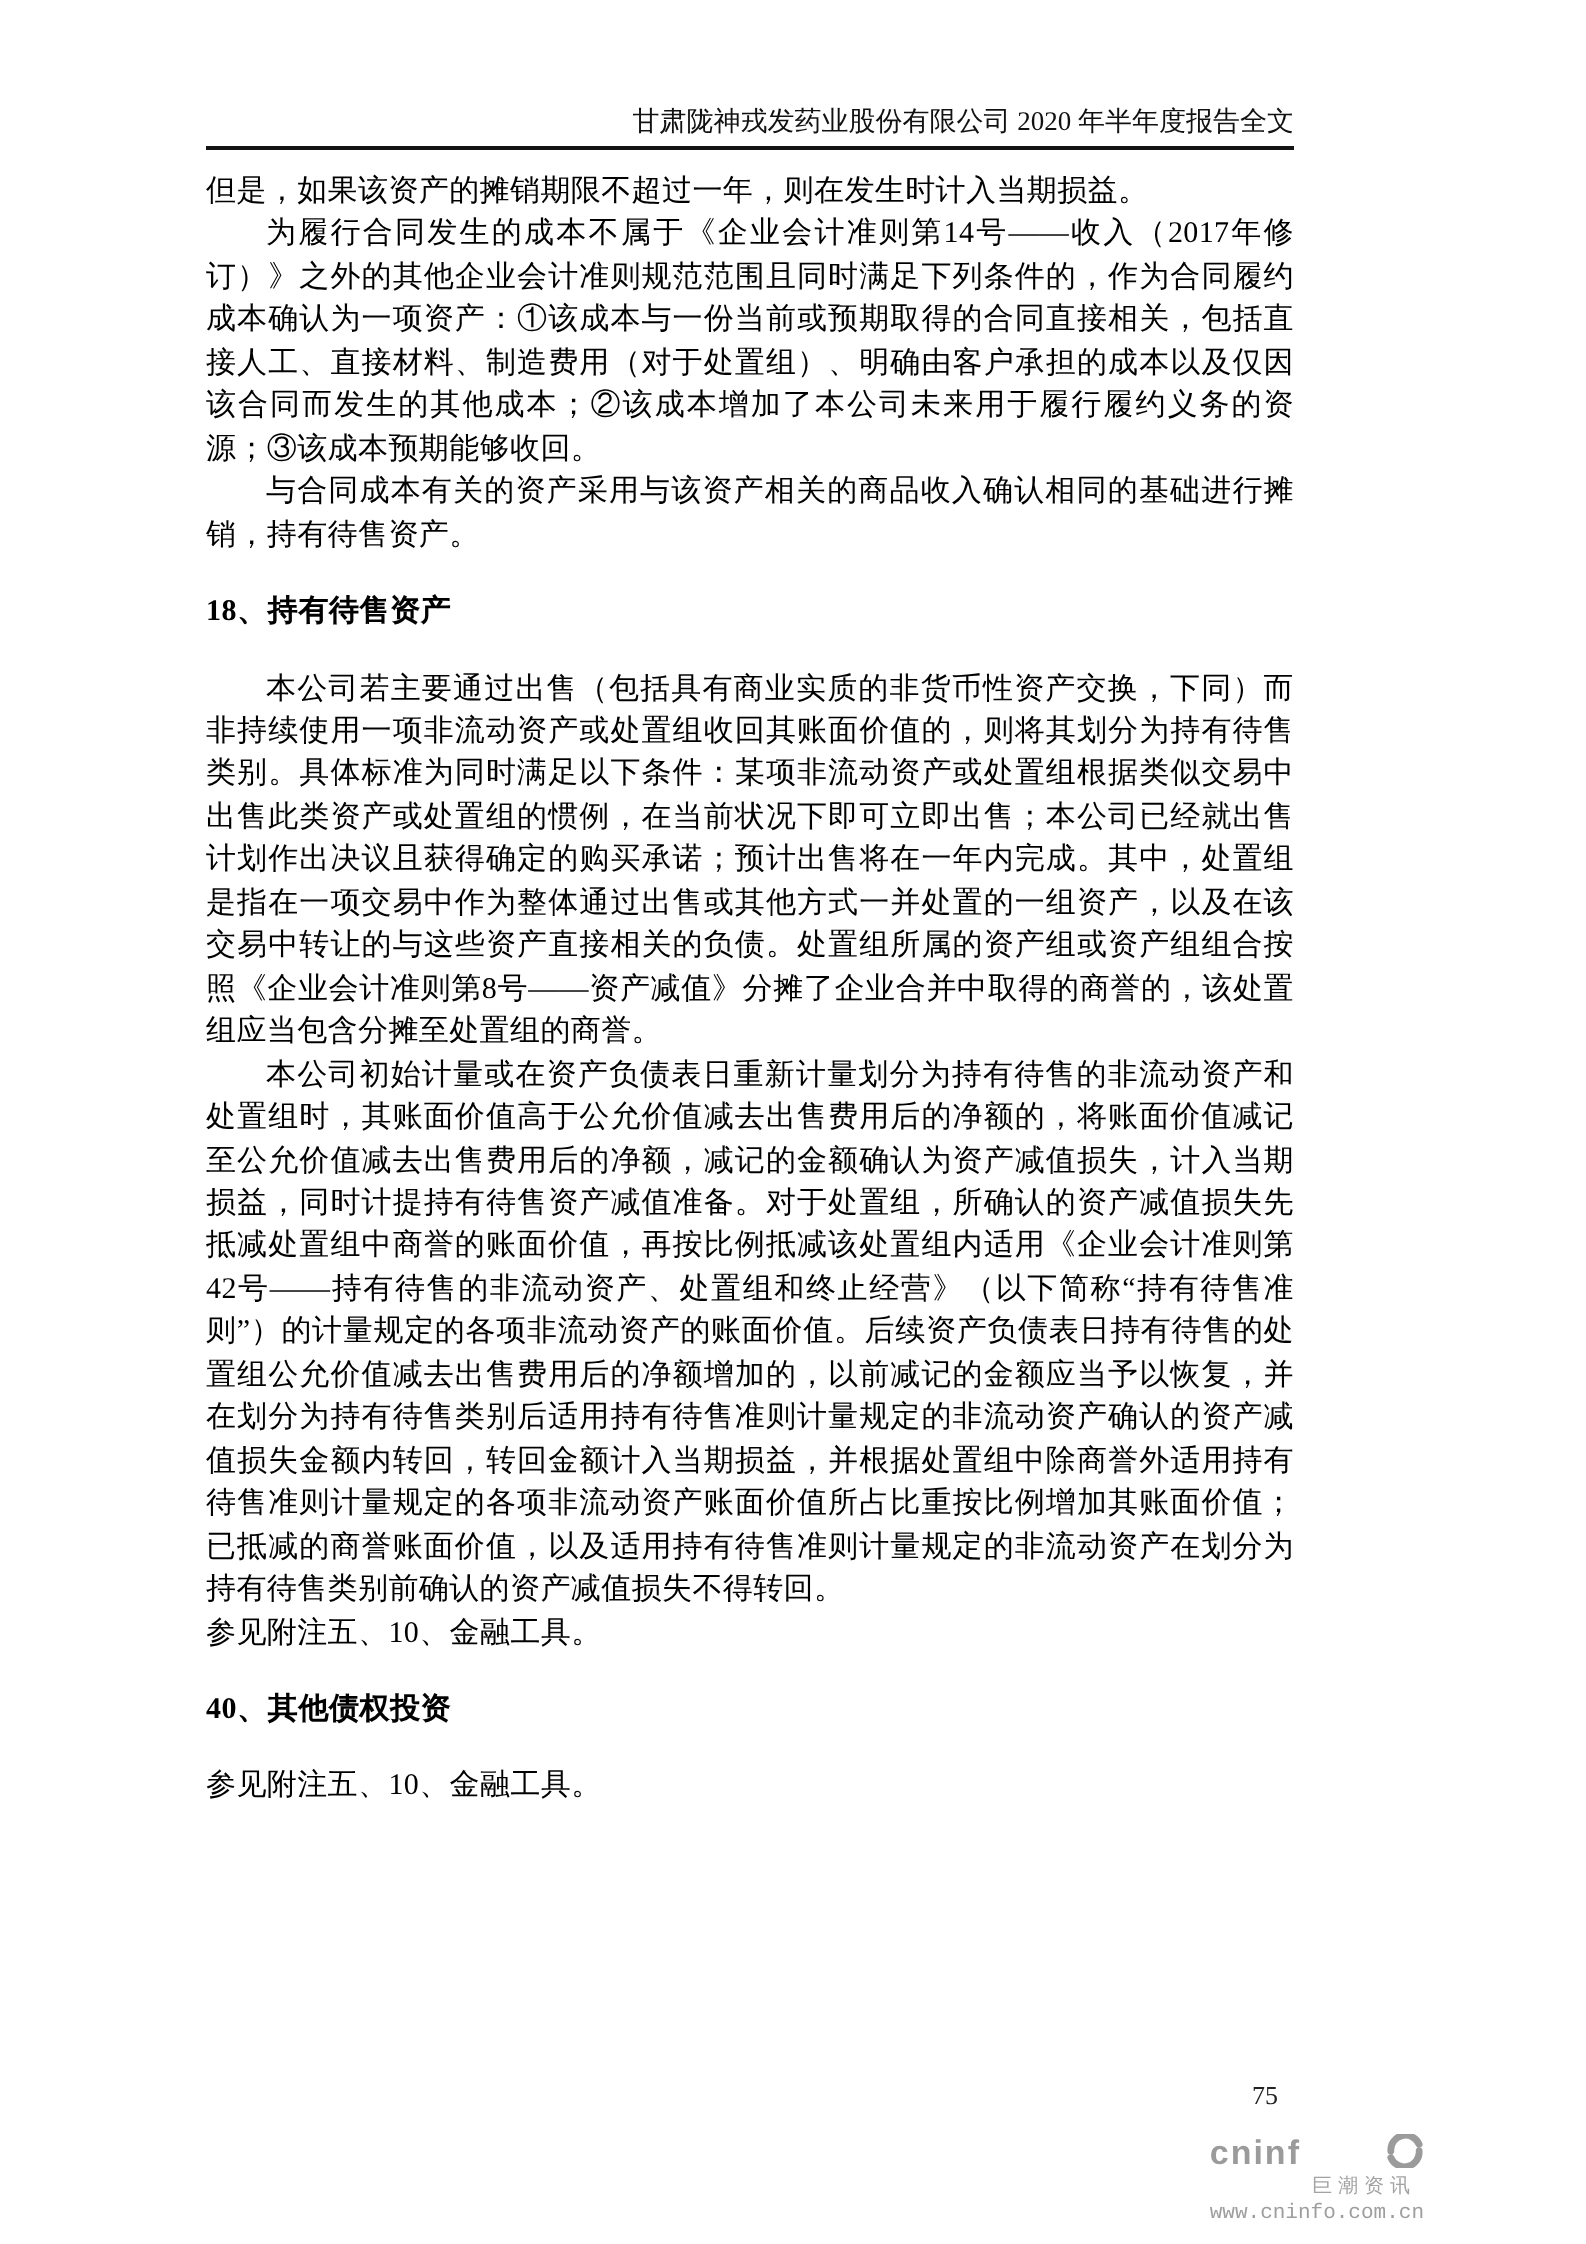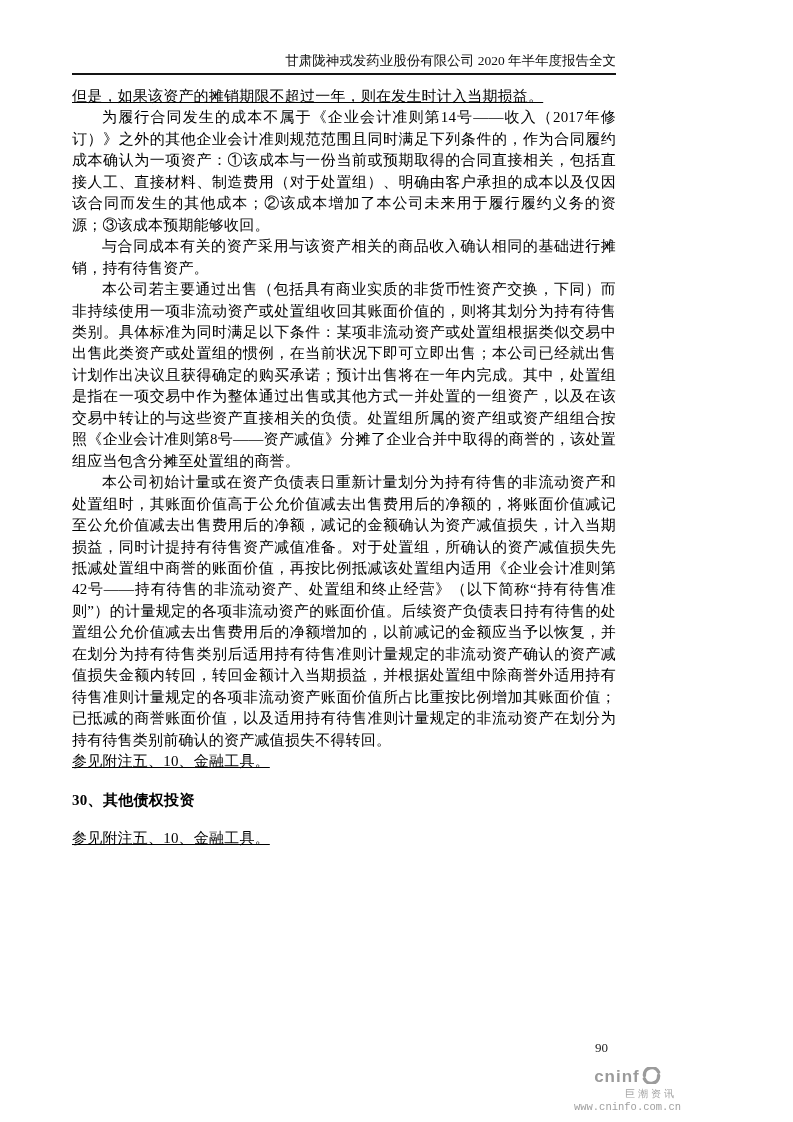--- a/index.html
+++ b/index.html
@@ -10,6 +10,7 @@
     color:#000;
     font-family:"Liberation Serif","DejaVu Serif",serif;
     overflow:hidden;
+    margin-left:31px;
   }
   .header{
     position:absolute;

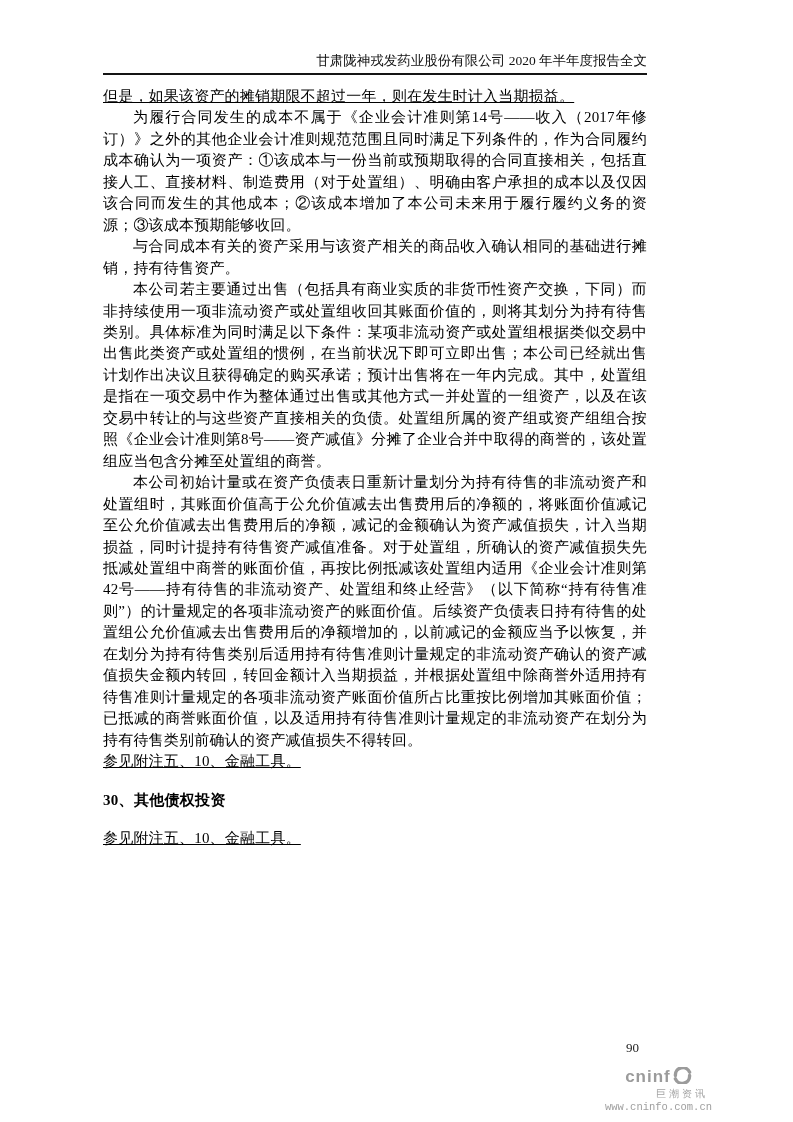--- a/index.html
+++ b/index.html
@@ -37,7 +37,7 @@
     text-indent:2em;
     letter-spacing:0.2px;
   }
-  .para.flush{text-indent:0;text-decoration:underline;}
+  .para.flush{text-indent:0;}
   .sec-heading{
     margin:17px 0;
     font-size:15px;

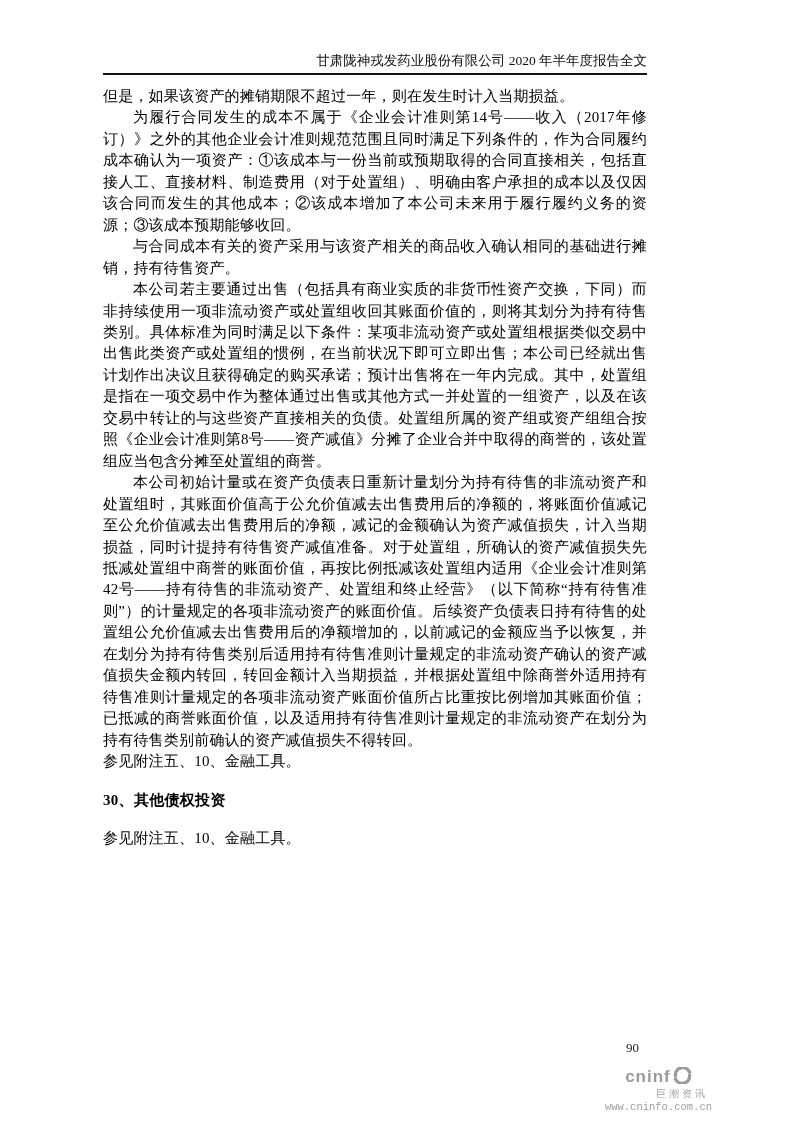--- a/index.html
+++ b/index.html
@@ -97,6 +97,7 @@
     <p class="para">为履行合同发生的成本不属于《企业会计准则第14号——收入（2017年修订）》之外的其他企业会计准则规范范围且同时满足下列条件的，作为合同履约成本确认为一项资产：①该成本与一份当前或预期取得的合同直接相关，包括直接人工、直接材料、制造费用（对于处置组）、明确由客户承担的成本以及仅因该合同而发生的其他成本；②该成本增加了本公司未来用于履行履约义务的资源；③该成本预期能够收回。</p>
     <p class="para">与合同成本有关的资产采用与该资产相关的商品收入确认相同的基础进行摊销，持有待售资产。</p>
 
+    <h2 class="sec-heading">18、持有待售资产</h2>
     <p class="para">本公司若主要通过出售（包括具有商业实质的非货币性资产交换，下同）而非持续使用一项非流动资产或处置组收回其账面价值的，则将其划分为持有待售类别。具体标准为同时满足以下条件：某项非流动资产或处置组根据类似交易中出售此类资产或处置组的惯例，在当前状况下即可立即出售；本公司已经就出售计划作出决议且获得确定的购买承诺；预计出售将在一年内完成。其中，处置组是指在一项交易中作为整体通过出售或其他方式一并处置的一组资产，以及在该交易中转让的与这些资产直接相关的负债。处置组所属的资产组或资产组组合按照《企业会计准则第8号——资产减值》分摊了企业合并中取得的商誉的，该处置组应当包含分摊至处置组的商誉。</p>
     <p class="para">本公司初始计量或在资产负债表日重新计量划分为持有待售的非流动资产和处置组时，其账面价值高于公允价值减去出售费用后的净额的，将账面价值减记至公允价值减去出售费用后的净额，减记的金额确认为资产减值损失，计入当期损益，同时计提持有待售资产减值准备。对于处置组，所确认的资产减值损失先抵减处置组中商誉的账面价值，再按比例抵减该处置组内适用《企业会计准则第42号——持有待售的非流动资产、处置组和终止经营》（以下简称“持有待售准则”）的计量规定的各项非流动资产的账面价值。后续资产负债表日持有待售的处置组公允价值减去出售费用后的净额增加的，以前减记的金额应当予以恢复，并在划分为持有待售类别后适用持有待售准则计量规定的非流动资产确认的资产减值损失金额内转回，转回金额计入当期损益，并根据处置组中除商誉外适用持有待售准则计量规定的各项非流动资产账面价值所占比重按比例增加其账面价值；已抵减的商誉账面价值，以及适用持有待售准则计量规定的非流动资产在划分为持有待售类别前确认的资产减值损失不得转回。</p>
 

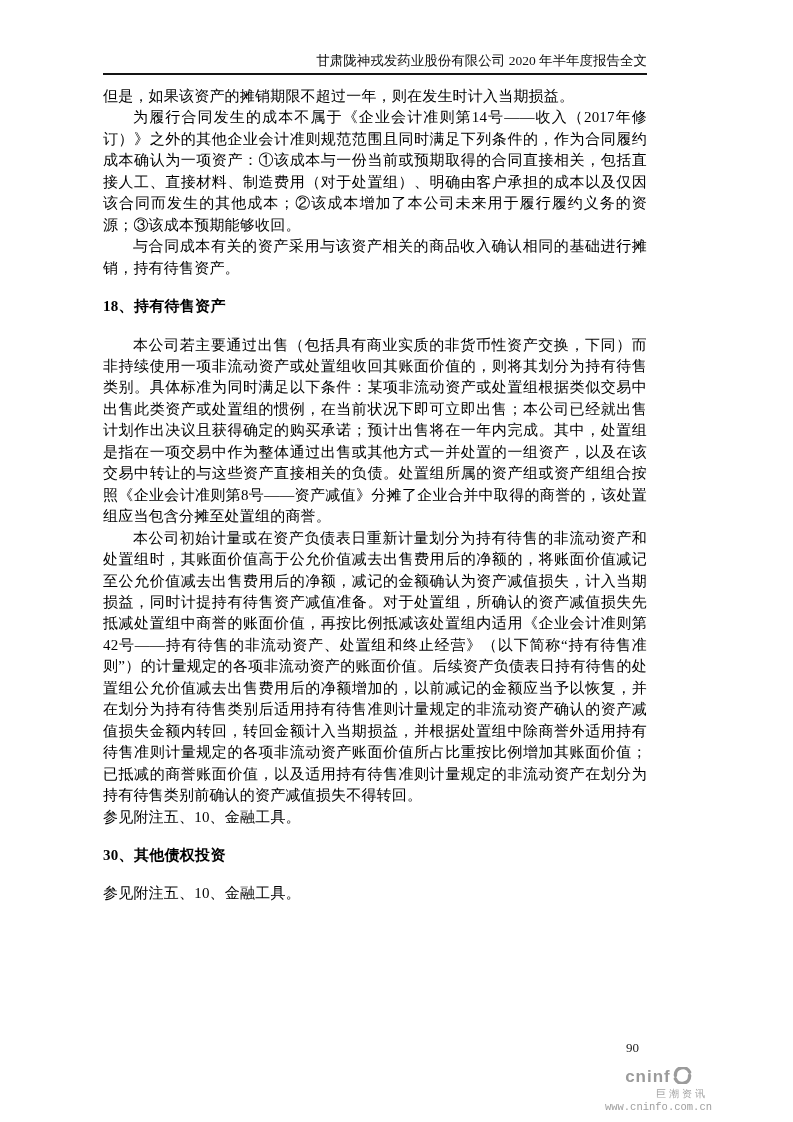--- a/index.html
+++ b/index.html
@@ -103,7 +103,7 @@
 
     <p class="para flush">参见附注五、10、金融工具。</p>
 
-    <h2 class="sec-heading">30、其他债权投资</h2>
+    <h2 class="sec-heading">40、其他债权投资</h2>
     <p class="para flush">参见附注五、10、金融工具。</p>
   </div>
 

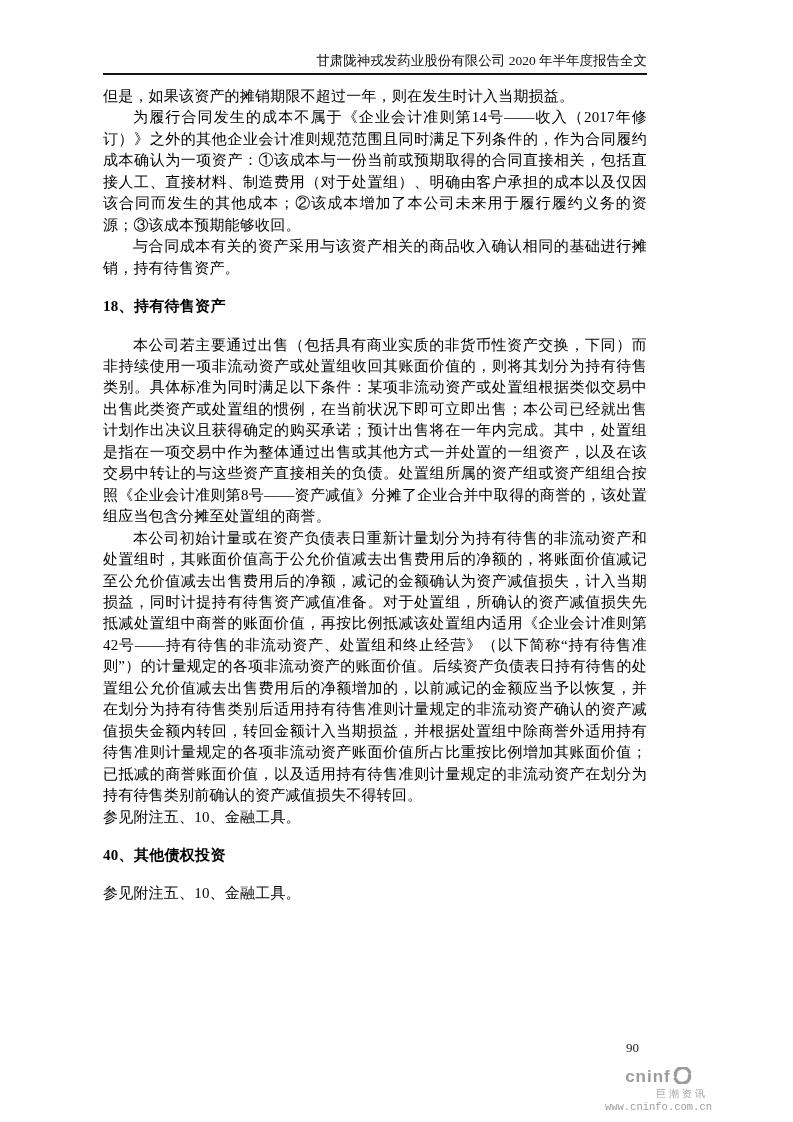--- a/index.html
+++ b/index.html
@@ -107,7 +107,7 @@
     <p class="para flush">参见附注五、10、金融工具。</p>
   </div>
 
-  <div class="page-number">90</div>
+  <div class="page-number">75</div>
 
   <div class="logo">
     <div class="logo-row">

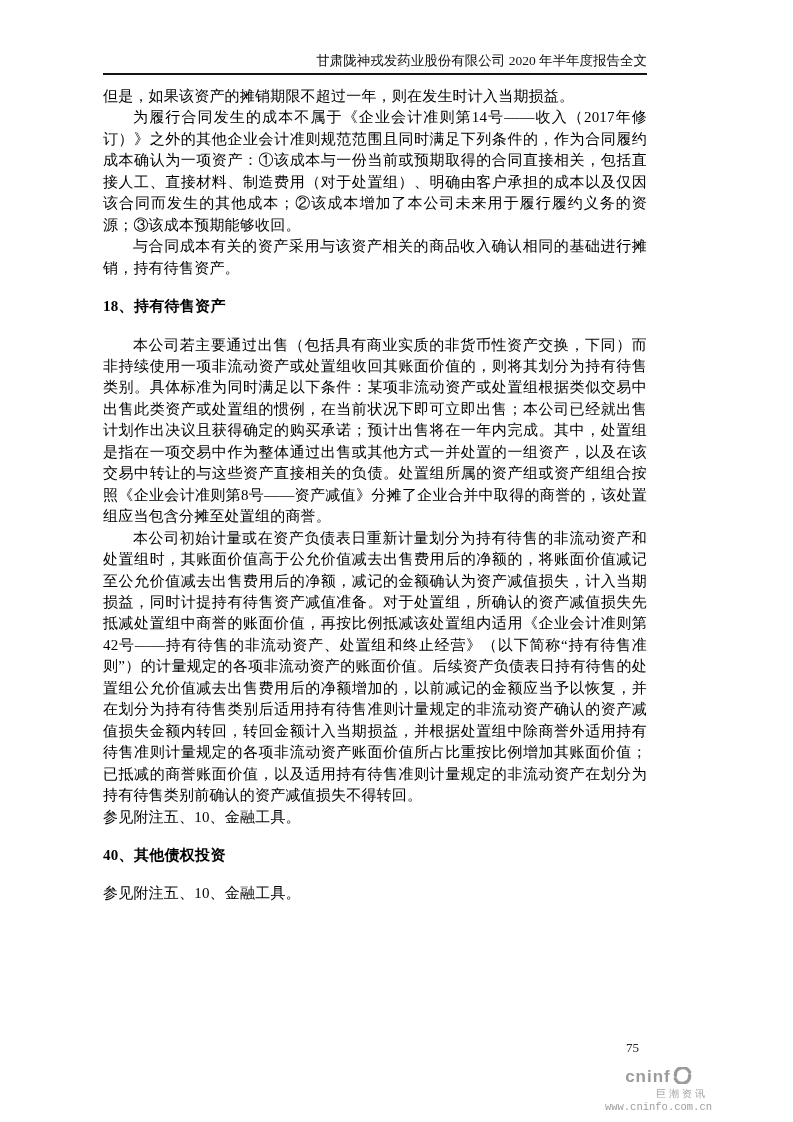--- a/index.html
+++ b/index.html
@@ -65,7 +65,7 @@
     letter-spacing:1px;
     display:flex;
     align-items:center;
-    justify-content:center;
+    justify-content:space-between;
     gap:2px;
   }
   .logo-swirl{display:inline-block;}

